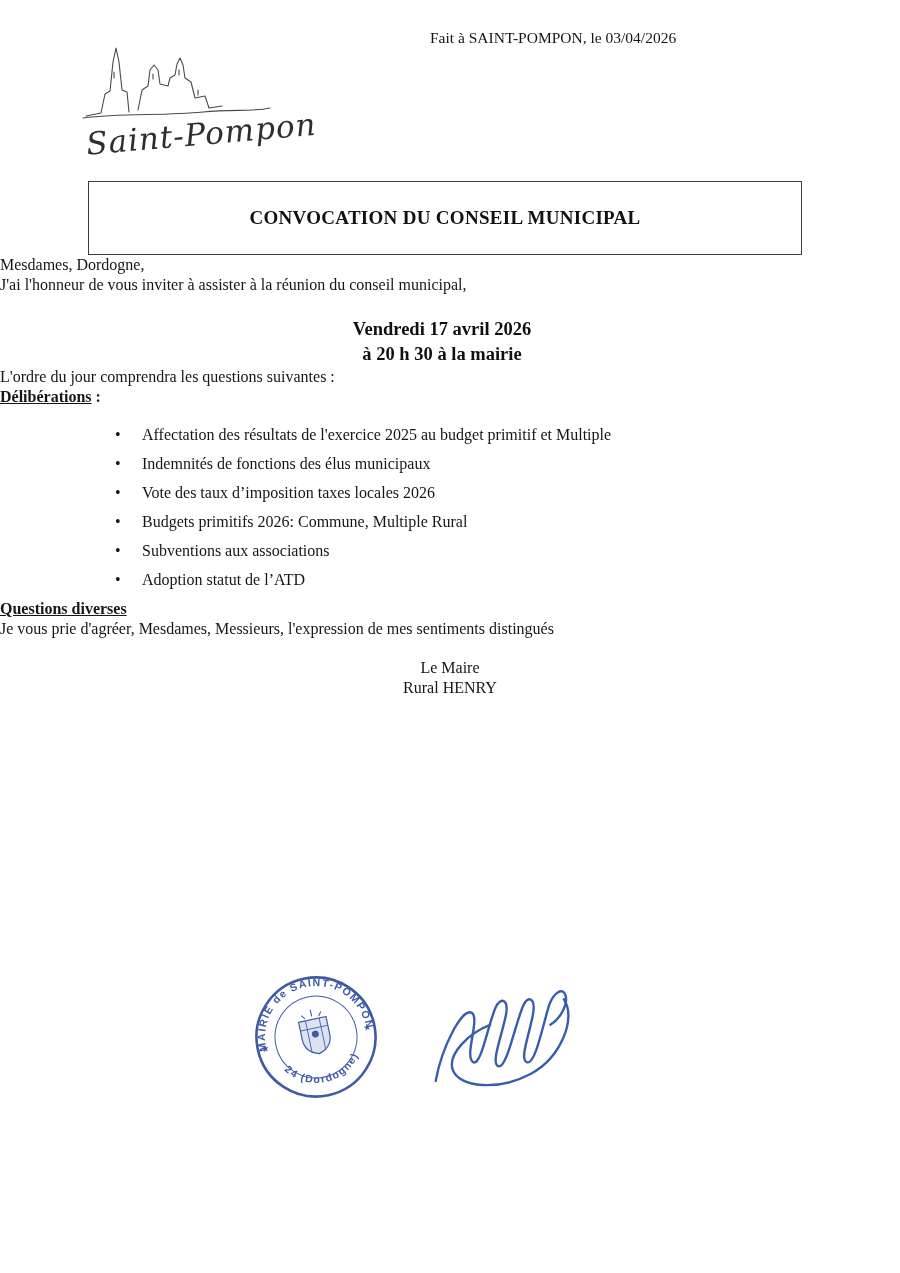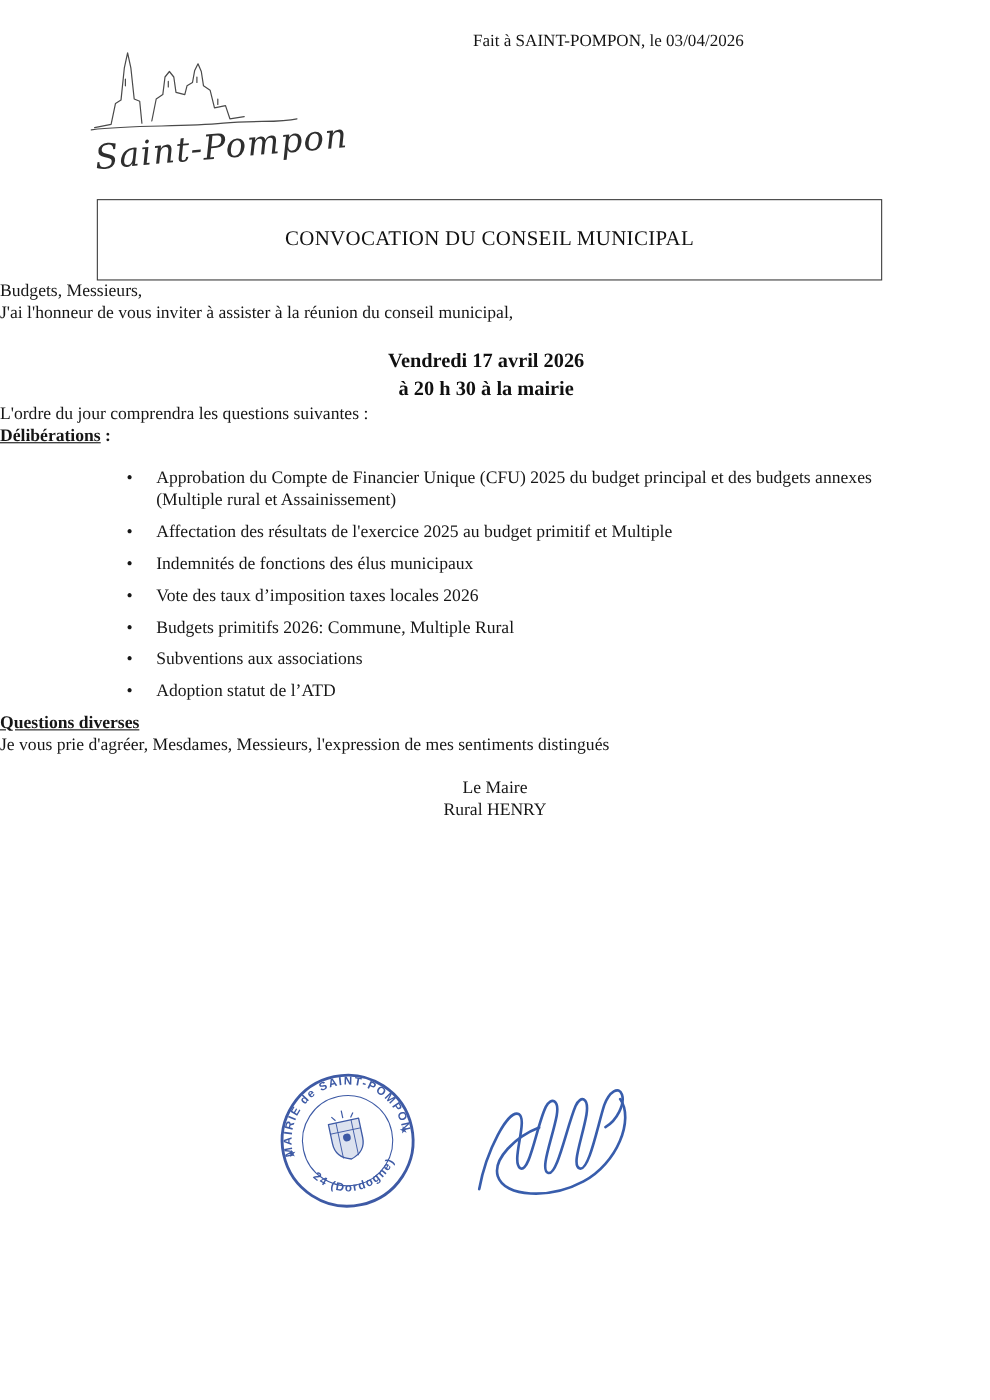--- a/index.html
+++ b/index.html
@@ -38,7 +38,7 @@
     background: #fff;
   }
   .title-box h1 {
-    margin: 0; font-size: 19px; font-weight: normal;
+    margin: 0; font-size: 19px; font-weight: bold;
     letter-spacing: 0.3px; color: #111;
   }
 

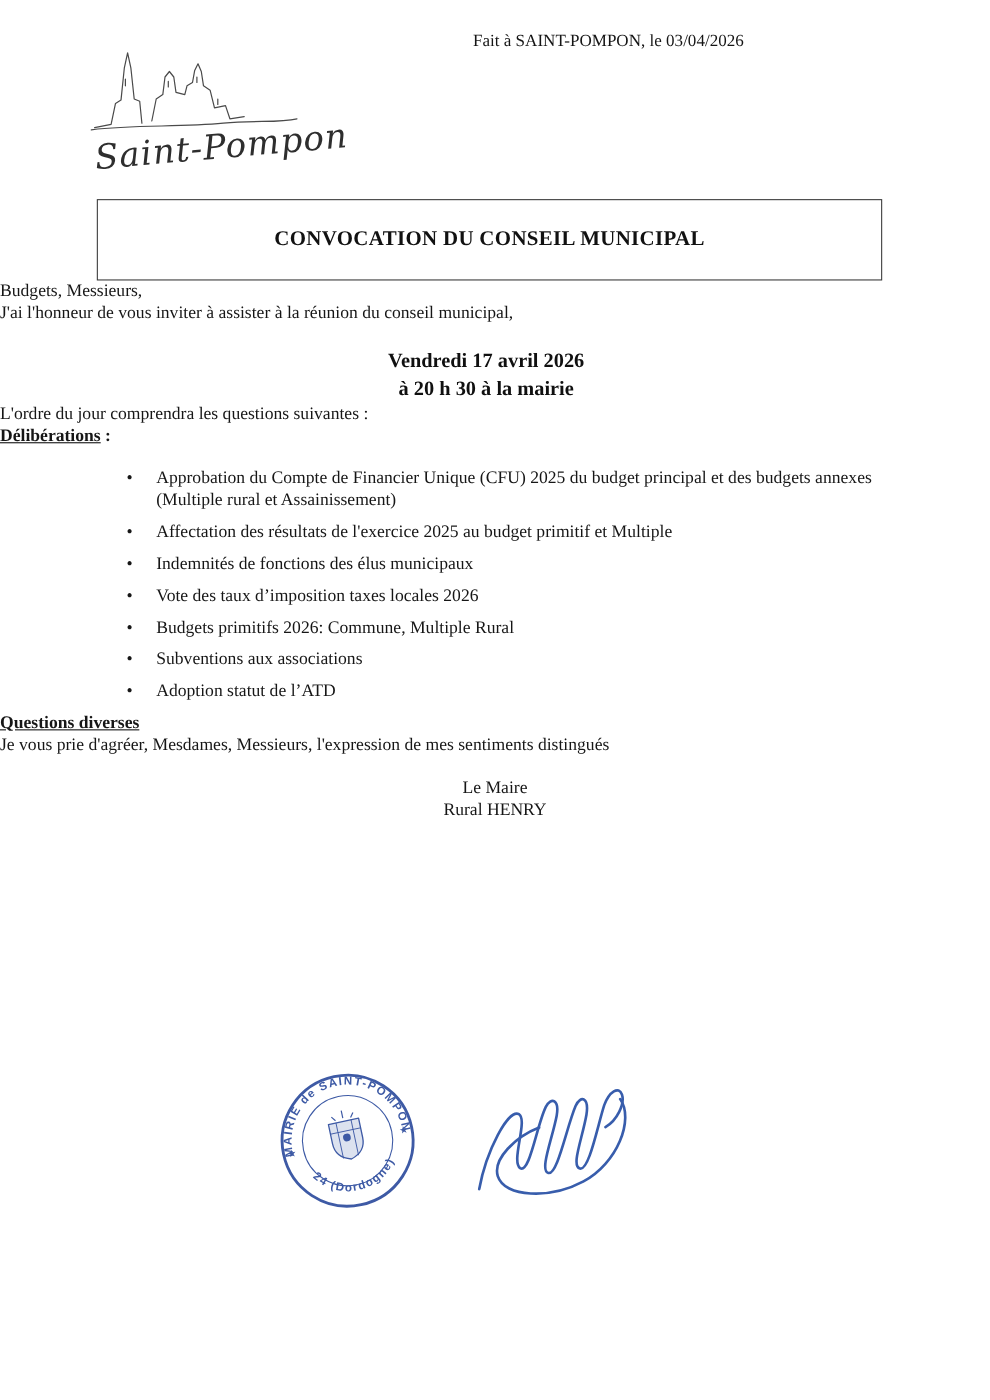--- a/index.html
+++ b/index.html
@@ -111,7 +111,7 @@
   </div>
 
   <div class="body-block">
-    <p class="salutation">Budgets, Messieurs,</p>
+    <p class="salutation">Mesdames, Dordogne,</p>
     <p class="intro">J'ai l'honneur de vous inviter à assister à la réunion du conseil municipal,</p>
 
     <div class="meeting">

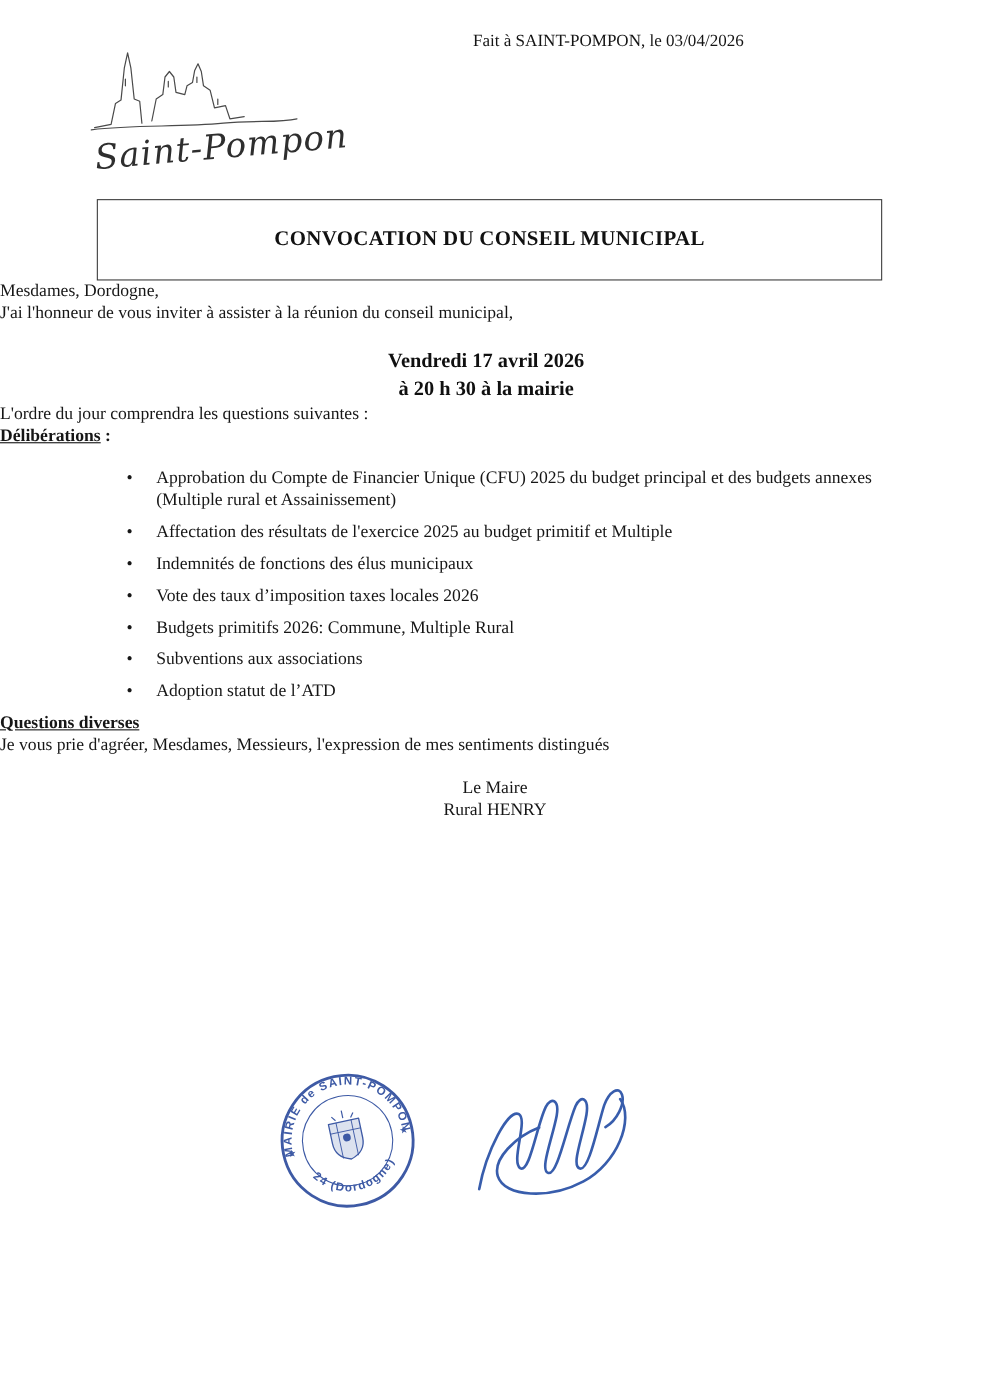--- a/index.html
+++ b/index.html
@@ -124,7 +124,6 @@
     <p class="heading"><span class="u">Délibérations</span><span> :</span></p>
 
     <ul class="agenda">
-      <li>Approbation du Compte de Financier Unique (CFU) 2025 du budget principal et des budgets annexes (Multiple rural et Assainissement)</li>
       <li>Affectation des résultats de l'exercice 2025 au budget primitif et Multiple</li>
       <li>Indemnités de fonctions des élus municipaux</li>
       <li>Vote des taux d’imposition taxes locales 2026</li>

